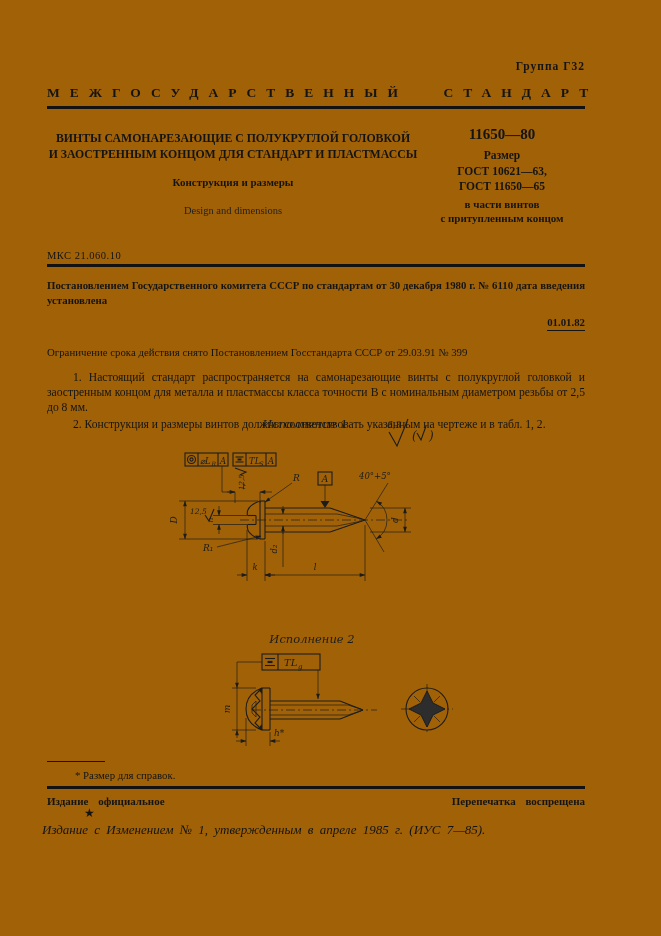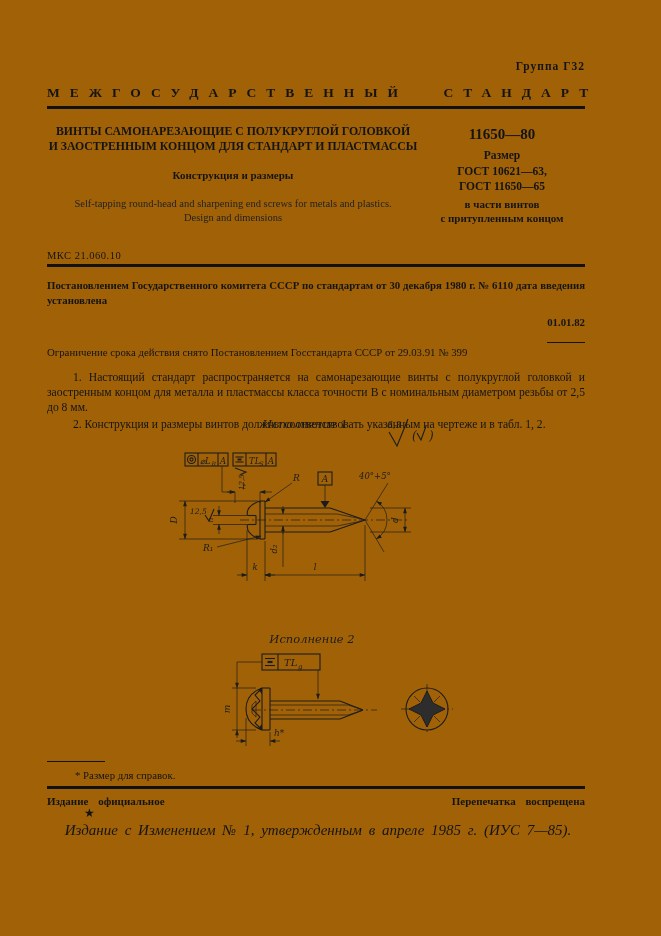--- a/index.html
+++ b/index.html
@@ -14,7 +14,7 @@
     font-size:11.5px; font-weight:bold; letter-spacing:1px;}
   .std-heading{top:85px; left:47px; width:538px; text-align:left; font-weight:bold;
     font-size:13.5px; letter-spacing:10px; word-spacing:22px; white-space:nowrap;}
-  .title-block{top:124px; left:47px; width:538px; display:flex;}
+  .title-block{top:124px; left:47px; width:538px; display:flex;align-items:center;}
   .title-left{width:372px; text-align:center;}
   .ru-title{font-weight:bold; font-size:11.8px; line-height:1.3;}
   .subtitle{font-weight:bold; font-size:11px; margin-top:14px;}

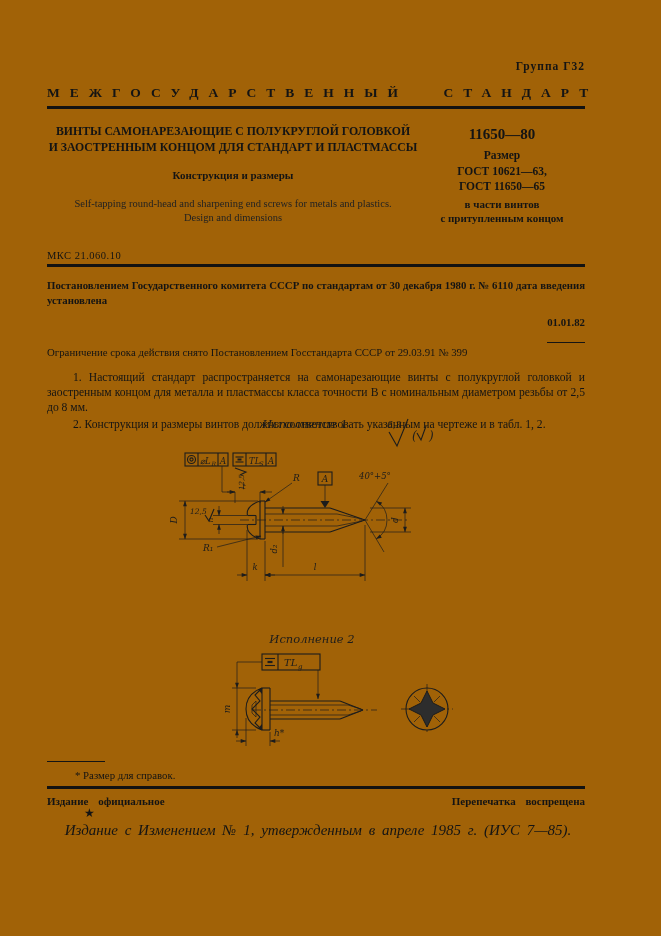--- a/index.html
+++ b/index.html
@@ -61,7 +61,6 @@
       </div>
       <div class="subtitle">Конструкция и размеры</div>
       <div class="en-title">
-        <div>Self-tapping round-head and sharpening end screws for metals and plastics.</div>
         <div>Design and dimensions</div>
       </div>
     </div>

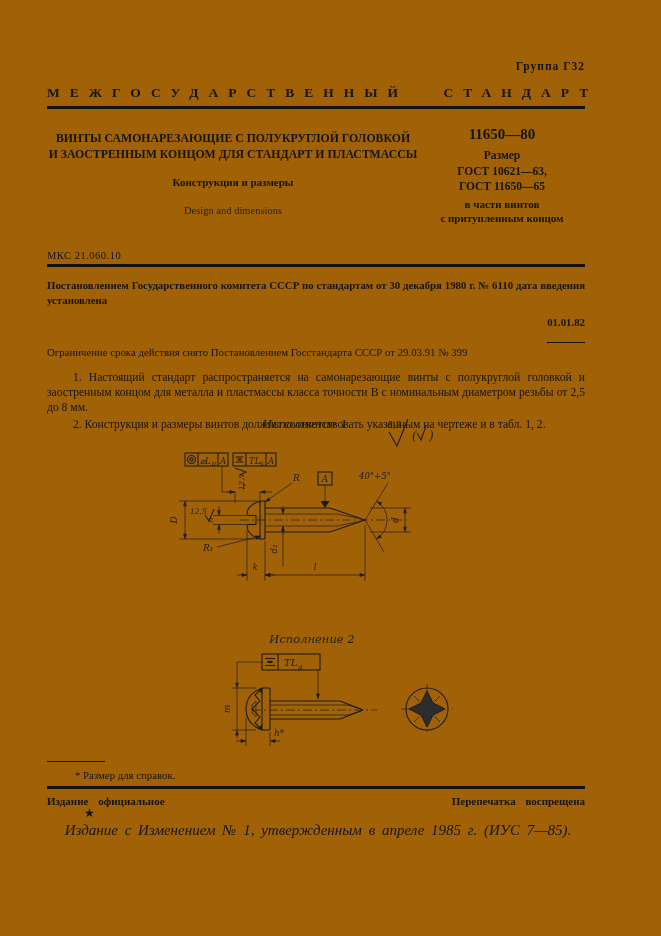--- a/index.html
+++ b/index.html
@@ -27,7 +27,7 @@
   .flow{top:278px; left:47px; width:538px;}
   .decree{font-weight:bold; font-size:10.8px; line-height:1.35; text-align:justify; margin:0;}
   .date-line{font-weight:bold; font-size:10.8px; text-align:right; margin-top:9px;}
-  .date-line span{border-bottom:1.4px solid #141414; padding-bottom:14px;}
+  .date-line span{border-bottom:1.4px solid #141414; padding-bottom:2px;}
   .limitation{font-weight:normal; font-size:10.8px; margin-top:18px;}
   .para{font-size:11.6px; line-height:1.28; text-align:justify; text-indent:26px; margin:13px 0 0 0;}
   .para:last-child{margin-top:2px;}

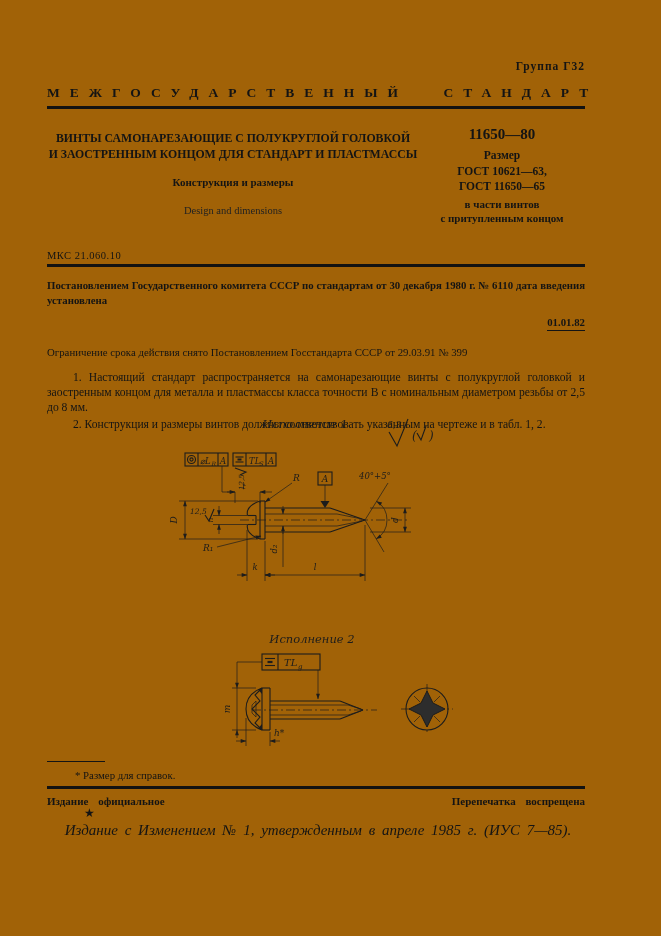--- a/index.html
+++ b/index.html
@@ -41,8 +41,8 @@
   .footer-row{top:795px; left:47px; width:538px; display:flex; justify-content:space-between;
     font-weight:bold; font-size:11px; word-spacing:7px;}
   .footer-star{top:806px; left:84px; font-size:12px;}
-  .edition-note{top:822px; left:49px; width:538px; text-align:center; font-style:italic;
-    font-size:15px; word-spacing:3px;}
+  .edition-note{top:822px; left:42px; width:538px; text-align:left; font-style:italic;
+    font-size:13px; word-spacing:3px;}
 </style>
 </head>
 <body>

